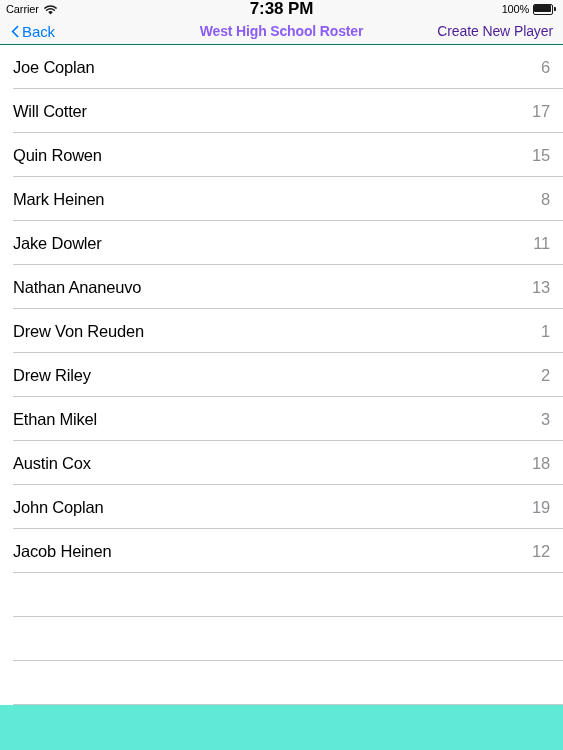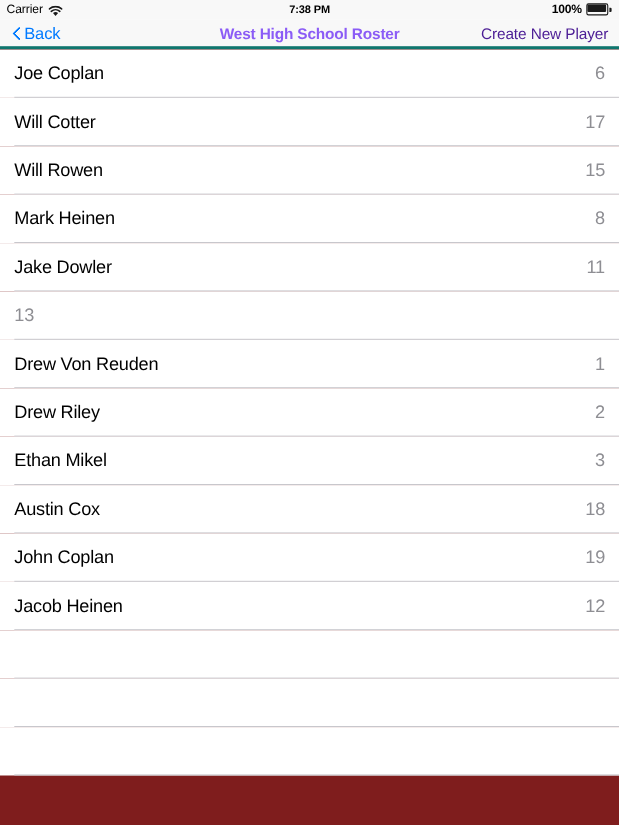--- a/index.html
+++ b/index.html
@@ -49,7 +49,7 @@
     left: 0;
     right: 0;
     text-align: center;
-    font-size: 10px;
+    font-size: 17px;
     font-weight: bold;
     letter-spacing: -0.1px;
     pointer-events: none;

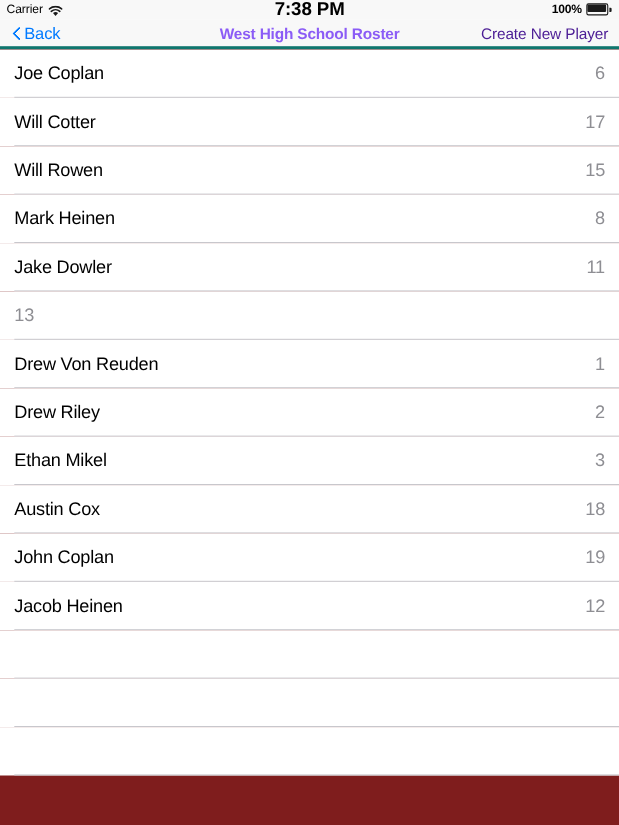--- a/index.html
+++ b/index.html
@@ -57,10 +57,9 @@
   .status-right {
     margin-left: auto;
     display: flex;
-    align-items: flex-start;
+    align-items: center;
     gap: 4px;
     z-index: 2;
-    font-weight: bold;
   }
   .battery-pct {
     font-size: 11px;

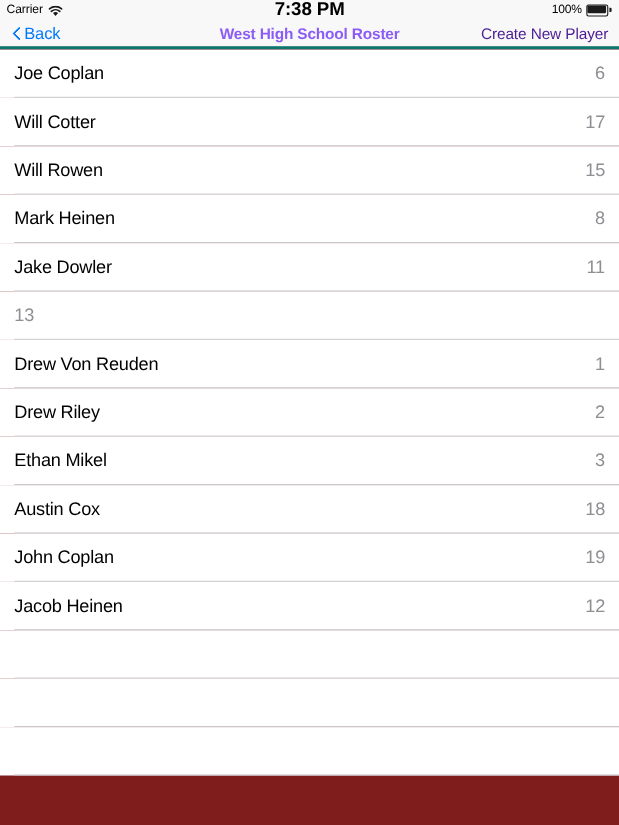--- a/index.html
+++ b/index.html
@@ -104,7 +104,7 @@
   .nav-bar {
     height: 27px;
     background: #f8f8f8;
-    border-bottom: 3px solid #0f766e;
+    border-bottom: 1px solid #0f766e;
     display: flex;
     align-items: center;
     position: relative;

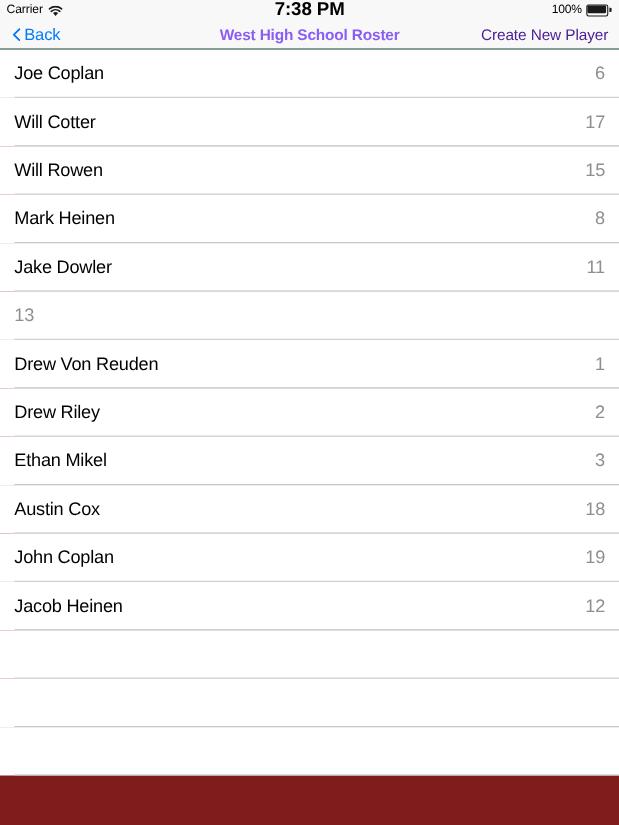--- a/index.html
+++ b/index.html
@@ -166,7 +166,7 @@
 
   
   .table-view {
-    background: #7f1d1d;
+    background: #5eead4;
     height: 705px;
     overflow: hidden;
     position: relative;

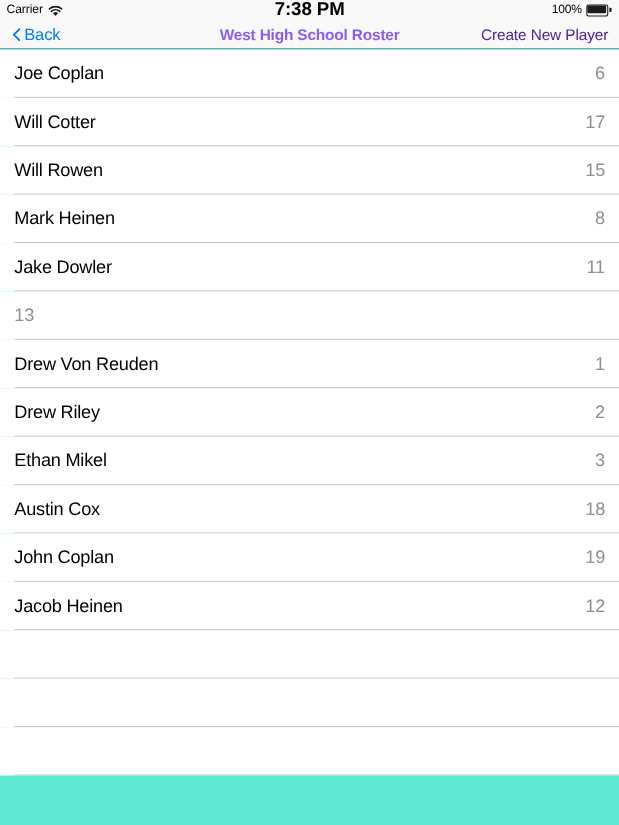--- a/index.html
+++ b/index.html
@@ -250,7 +250,7 @@
       <span class="row-number">17</span>
     </div>
     <div class="table-row">
-      <span class="row-name">Will Rowen</span>
+      <span class="row-name">Quin Rowen</span>
       <span class="row-number">15</span>
     </div>
     <div class="table-row">

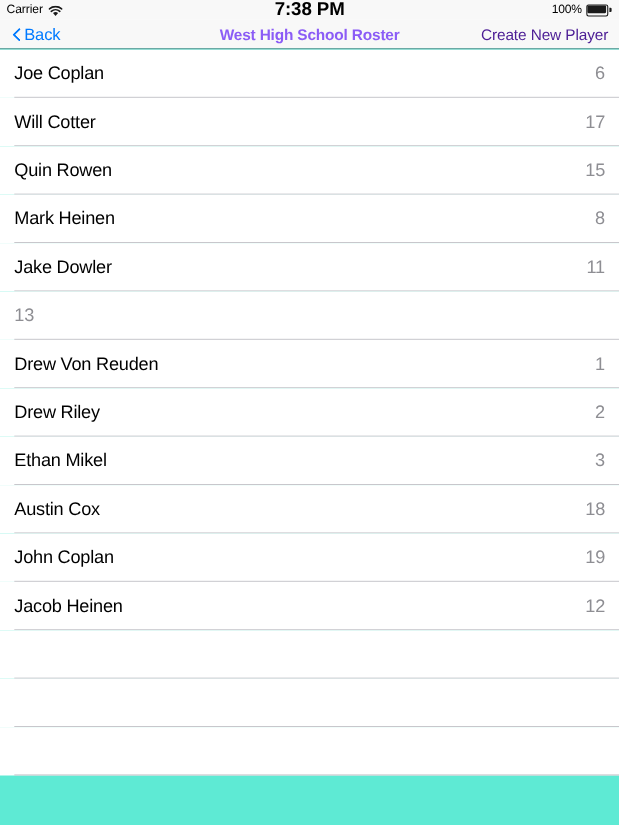--- a/index.html
+++ b/index.html
@@ -262,6 +262,7 @@
       <span class="row-number">11</span>
     </div>
     <div class="table-row">
+      <span class="row-name">Nathan Ananeuvo</span>
       <span class="row-number">13</span>
     </div>
     <div class="table-row">

